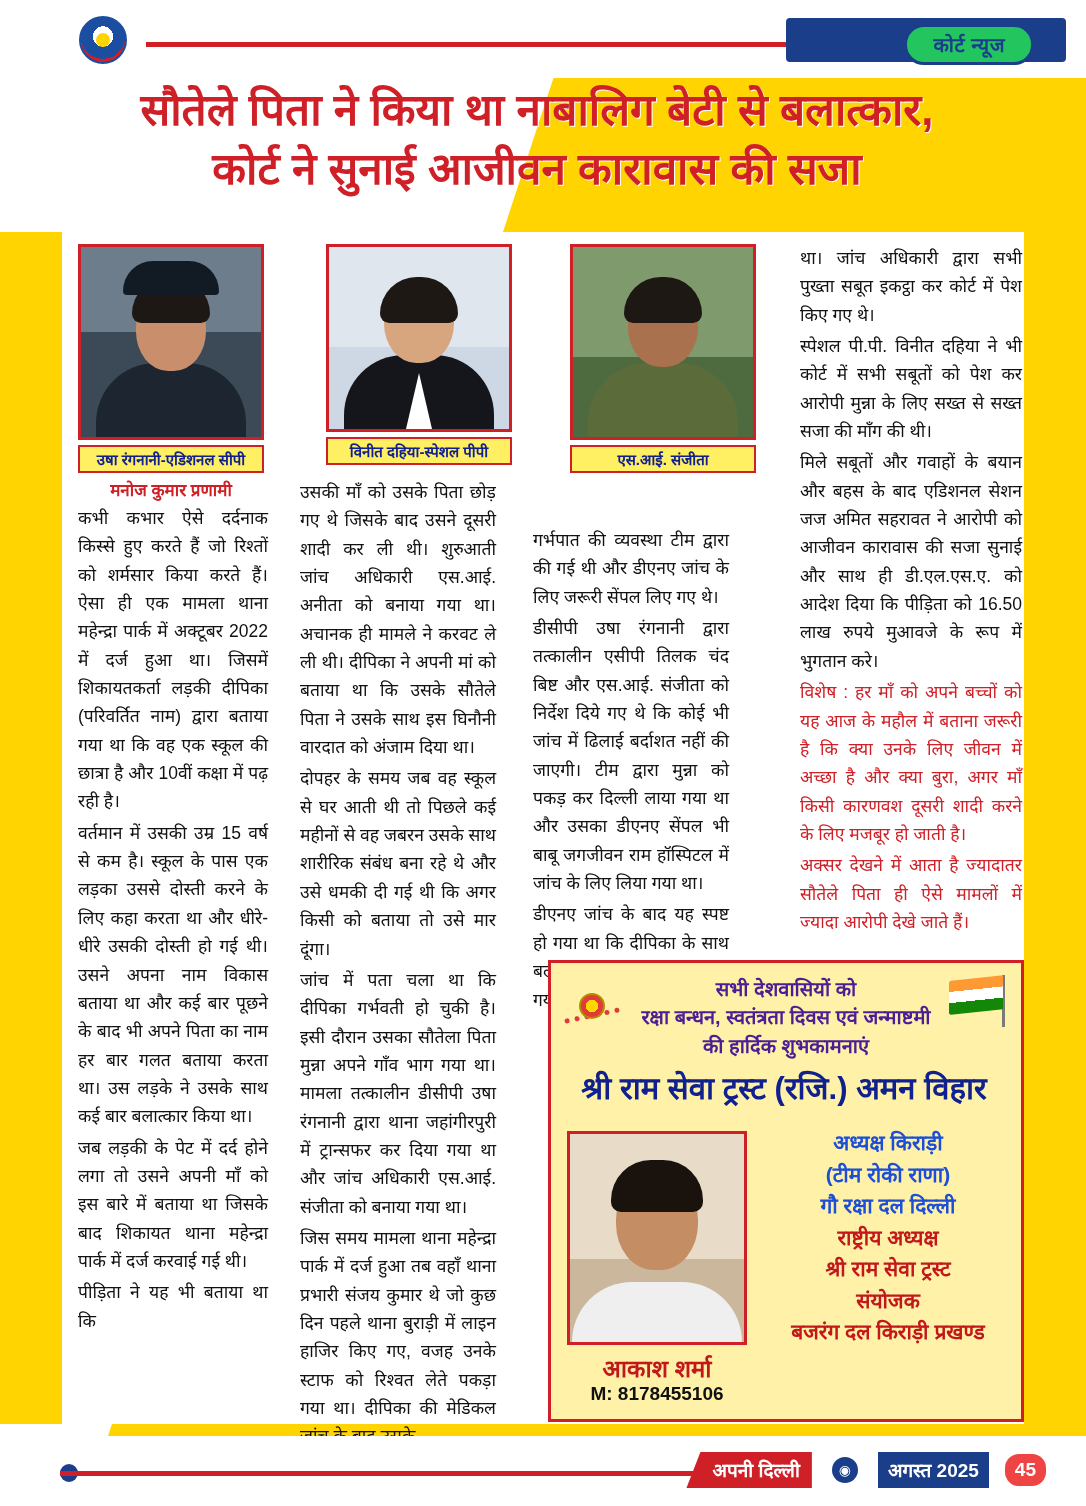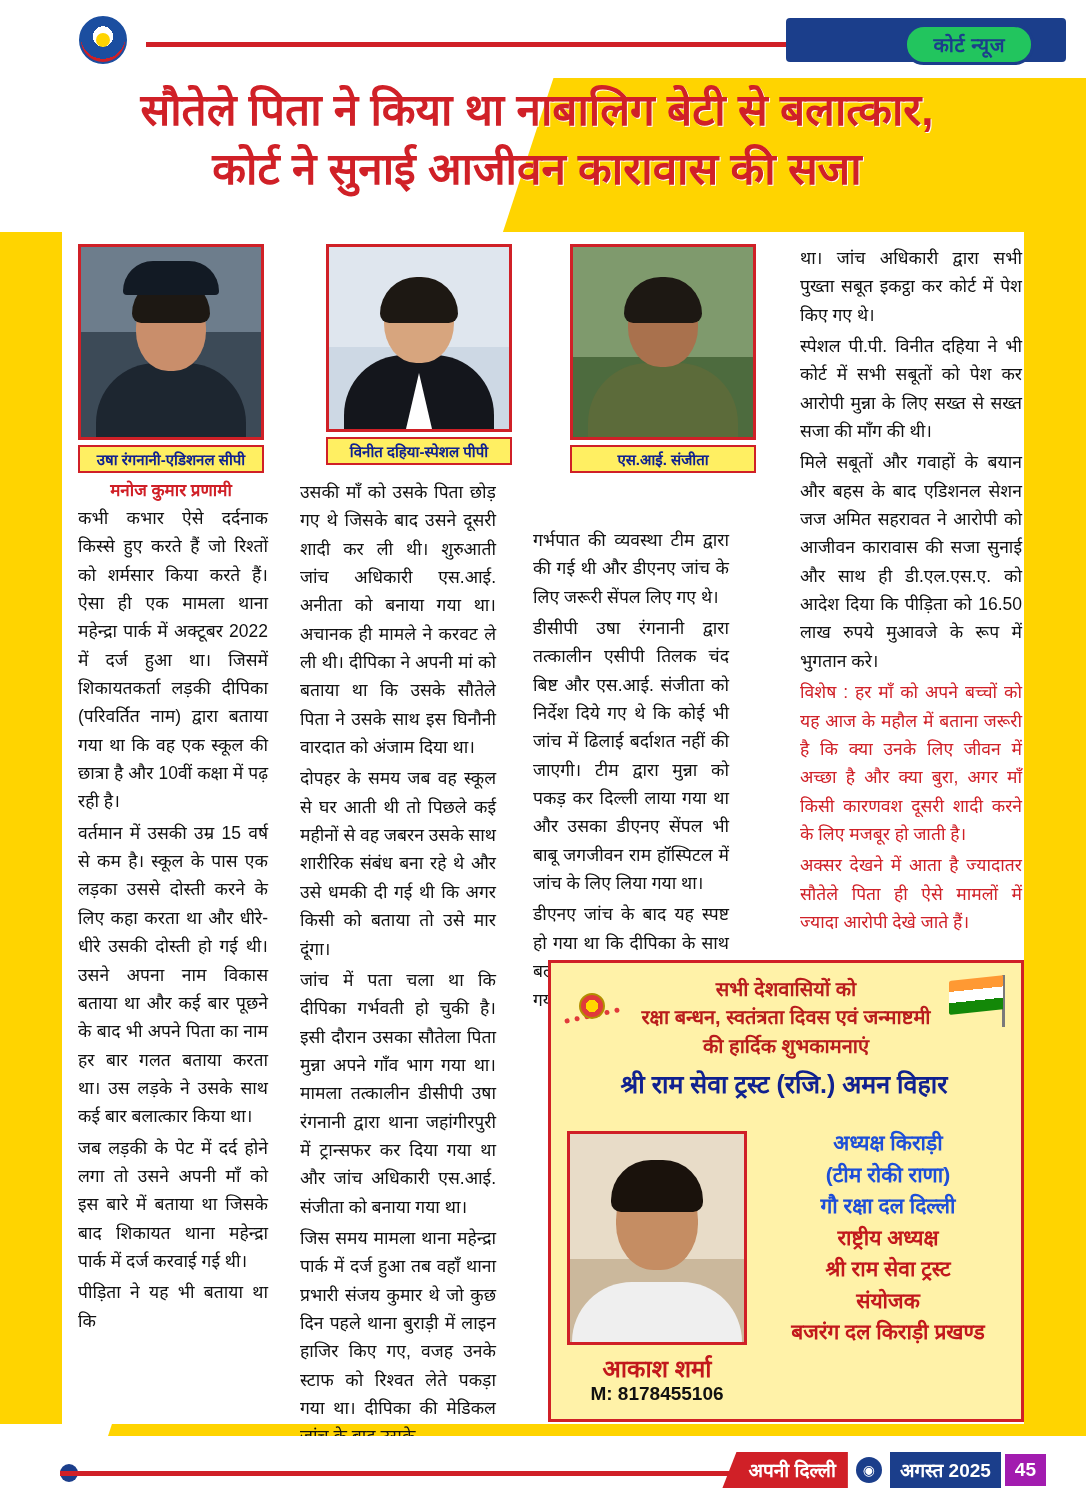--- a/index.html
+++ b/index.html
@@ -190,7 +190,7 @@
   }
   .ad-greet {
     text-align: center;
-    color: #b91c1c;
+    color: #4c1d95;
     font-weight: bold;
     font-size: 20px;
     line-height: 1.42;

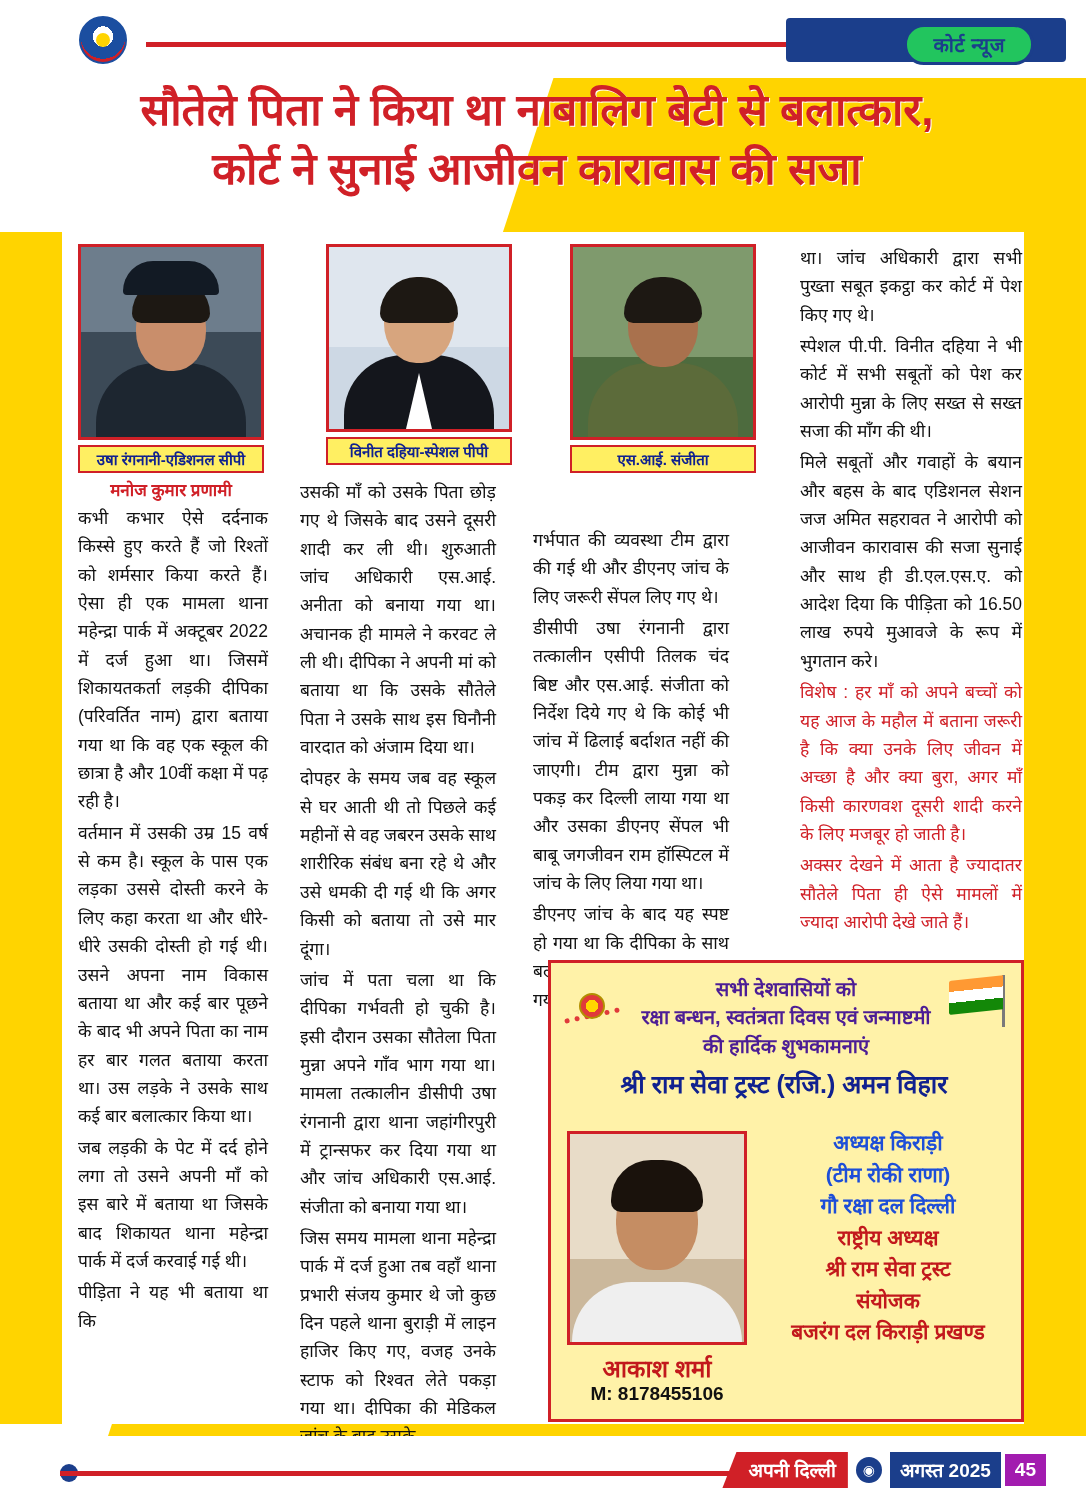--- a/index.html
+++ b/index.html
@@ -200,7 +200,7 @@
     text-align: center;
     color: #10218f;
     font-weight: bold;
-    font-size: 25px;
+    font-size: 31px;
     padding: 6px 6px 0 2px;
   }
   .ad-flag {

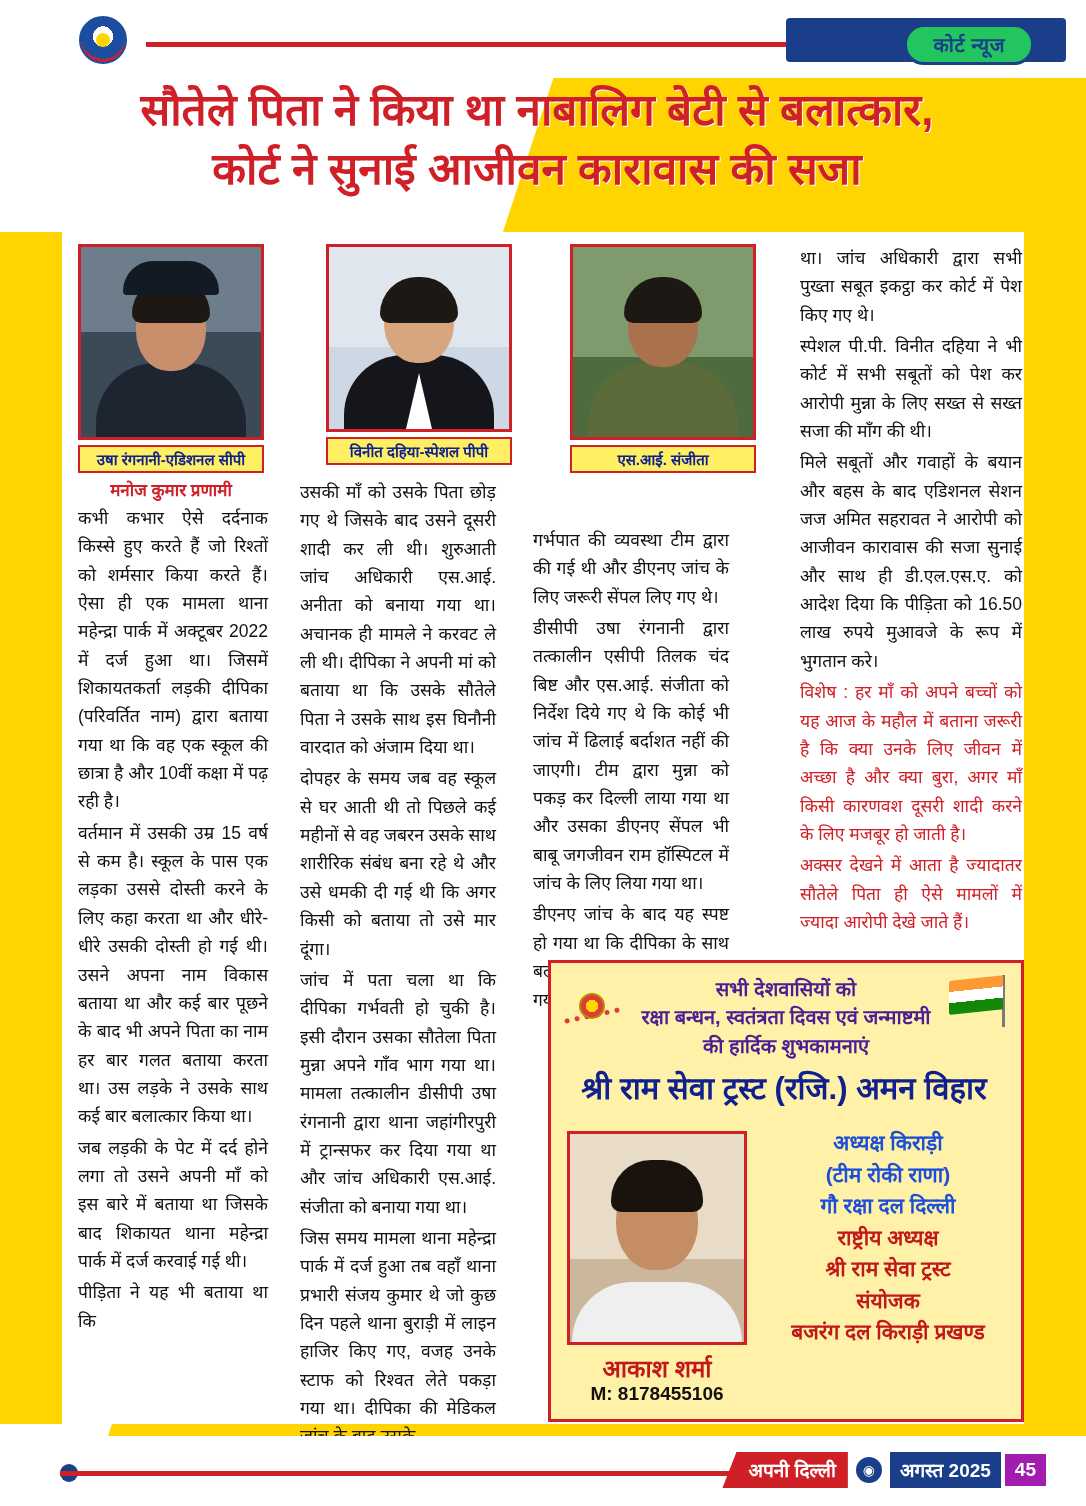--- a/index.html
+++ b/index.html
@@ -269,7 +269,7 @@
   }
   .footer-right {
     position: absolute; bottom: 18px; right: 40px;
-    display: flex; align-items: center; gap: 4px;
+    display: flex; align-items: center; gap: 16px;
   }
   .fr-name {
     background: #d02027; color: #ffffff; font-weight: bold;

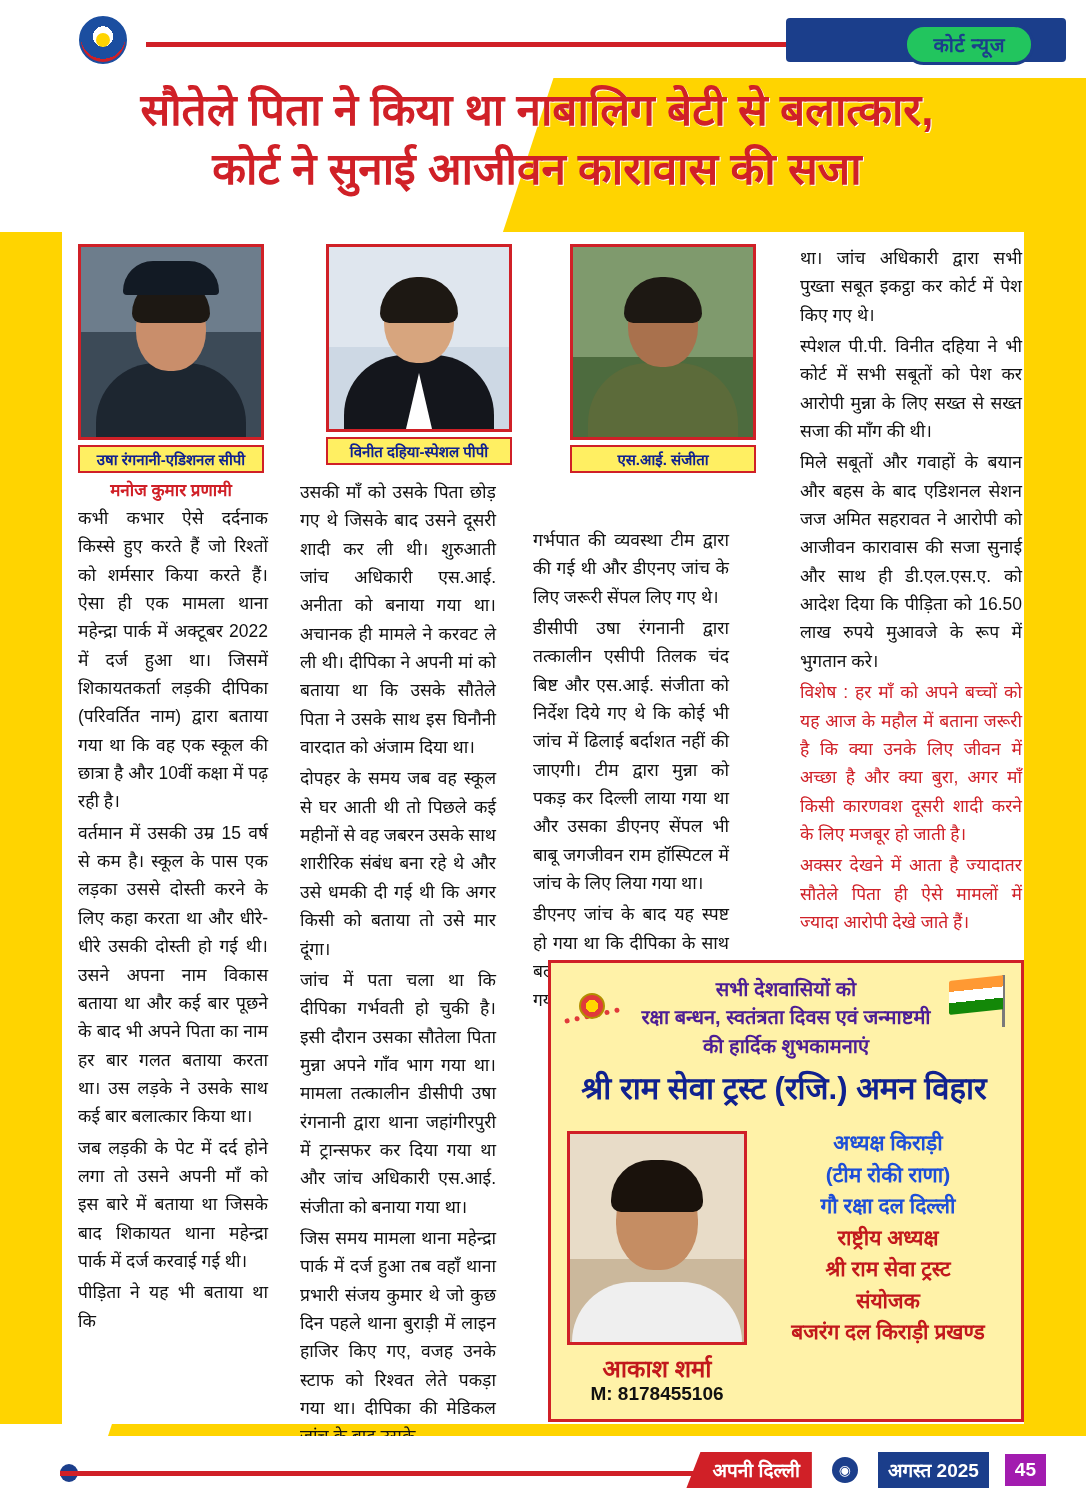--- a/index.html
+++ b/index.html
@@ -287,8 +287,8 @@
     font-size: 19px; padding: 5px 10px;
   }
   .fr-page {
-    background: #a21caf; color: #ffffff; font-weight: bold;
-    font-size: 19px; padding: 5px 10px;
+    background: #ef4444; color: #ffffff; font-weight: bold;
+    font-size: 19px; padding: 5px 10px; border-radius: 14px;
   }
 </style>
 </head>

